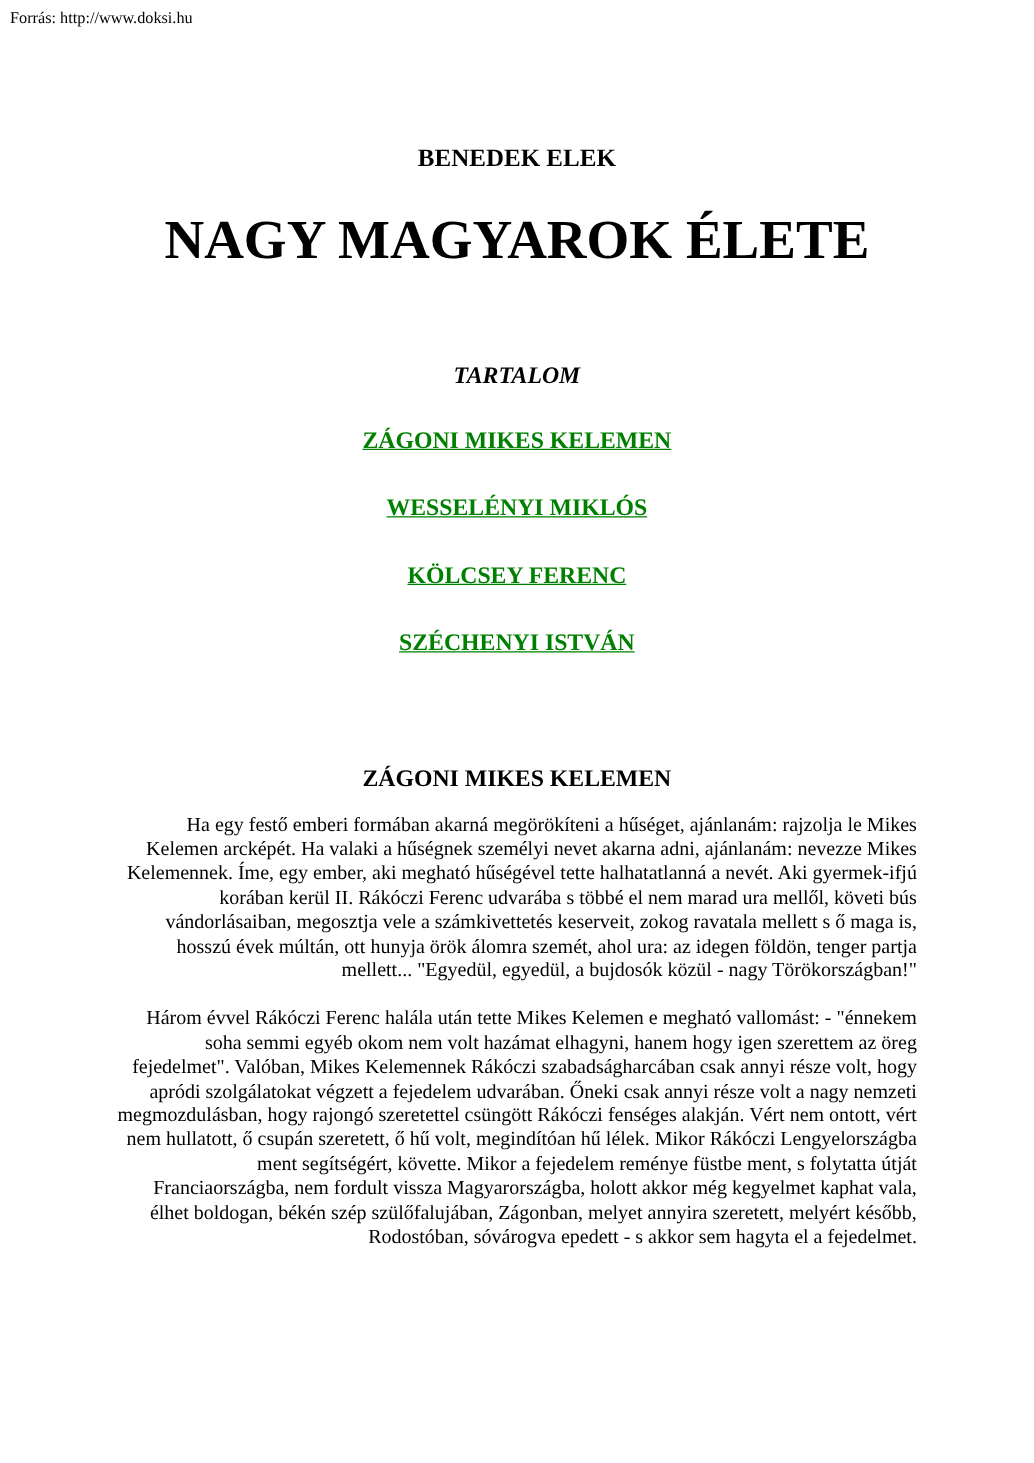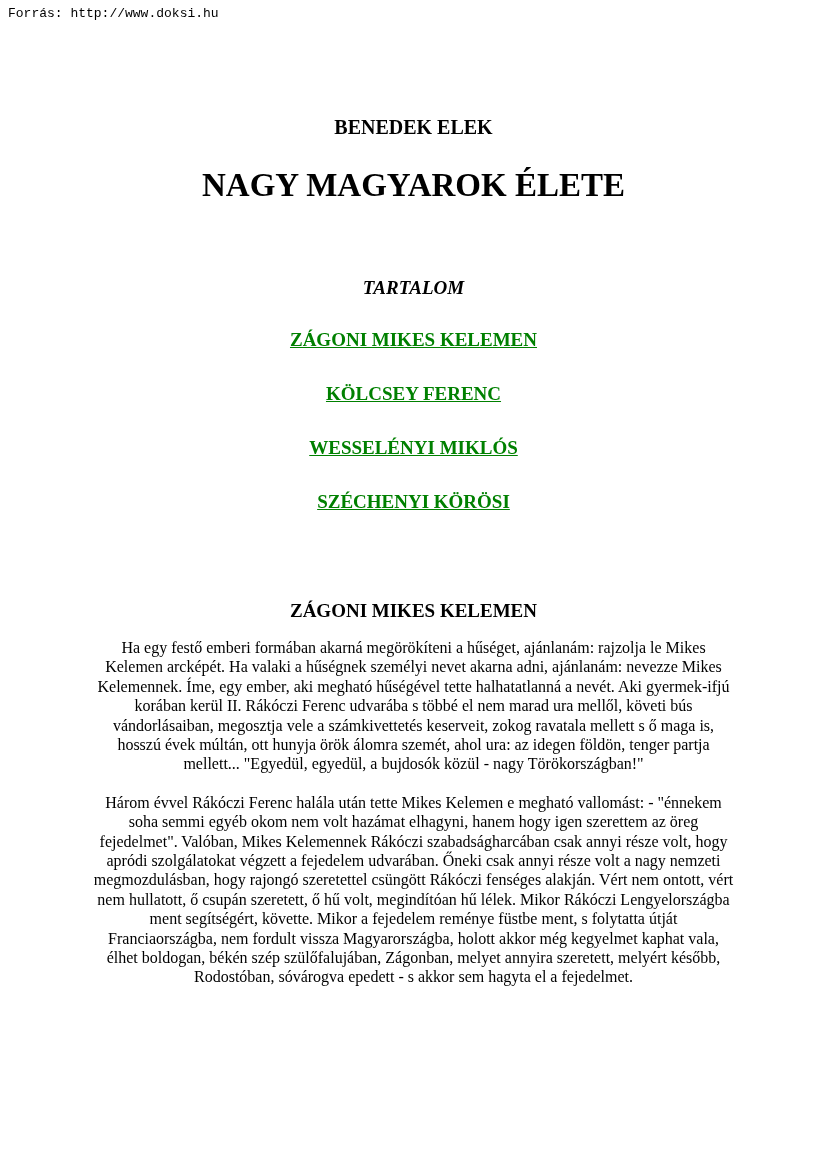--- a/index.html
+++ b/index.html
@@ -19,7 +19,7 @@
     position: absolute;
     top: 6px;
     left: 8px;
-    font-family: Liberation Mono, monospace;
+    font-family: Liberation Serif, serif;
     font-size: 13px;
     color: #000000;
     white-space: nowrap;

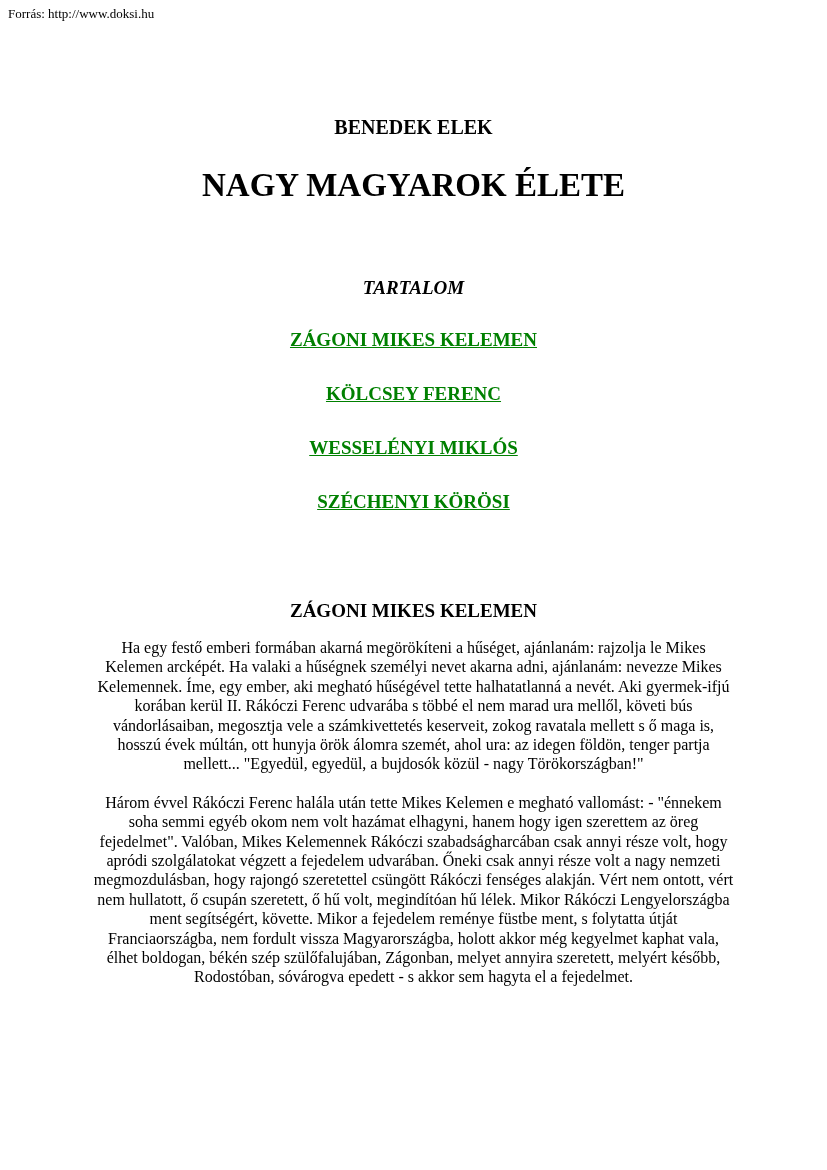--- a/index.html
+++ b/index.html
@@ -36,7 +36,7 @@
     margin: 116px 0 0 0;
   }
   .book-title {
-    font-size: 33px;
+    font-size: 44px;
     font-weight: bold;
     text-align: center;
     line-height: 1.15;

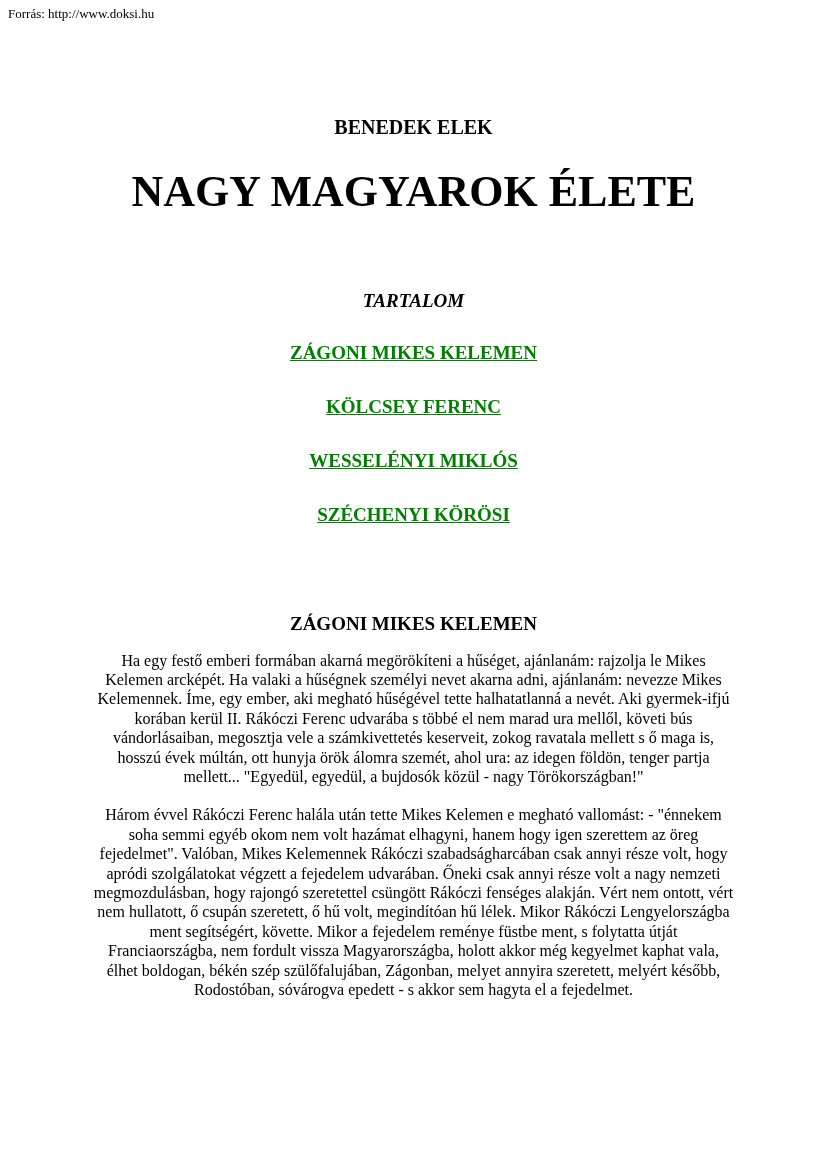--- a/index.html
+++ b/index.html
@@ -102,10 +102,10 @@
       <a class="toc-link">ZÁGONI MIKES KELEMEN</a>
     </div>
     <div class="toc-item">
-      <a class="toc-link">KÖLCSEY FERENC</a>
+      <a class="toc-link">WESSELÉNYI MIKLÓS</a>
     </div>
     <div class="toc-item">
-      <a class="toc-link">WESSELÉNYI MIKLÓS</a>
+      <a class="toc-link">KÖLCSEY FERENC</a>
     </div>
     <div class="toc-item">
       <a class="toc-link">SZÉCHENYI KÖRÖSI</a>

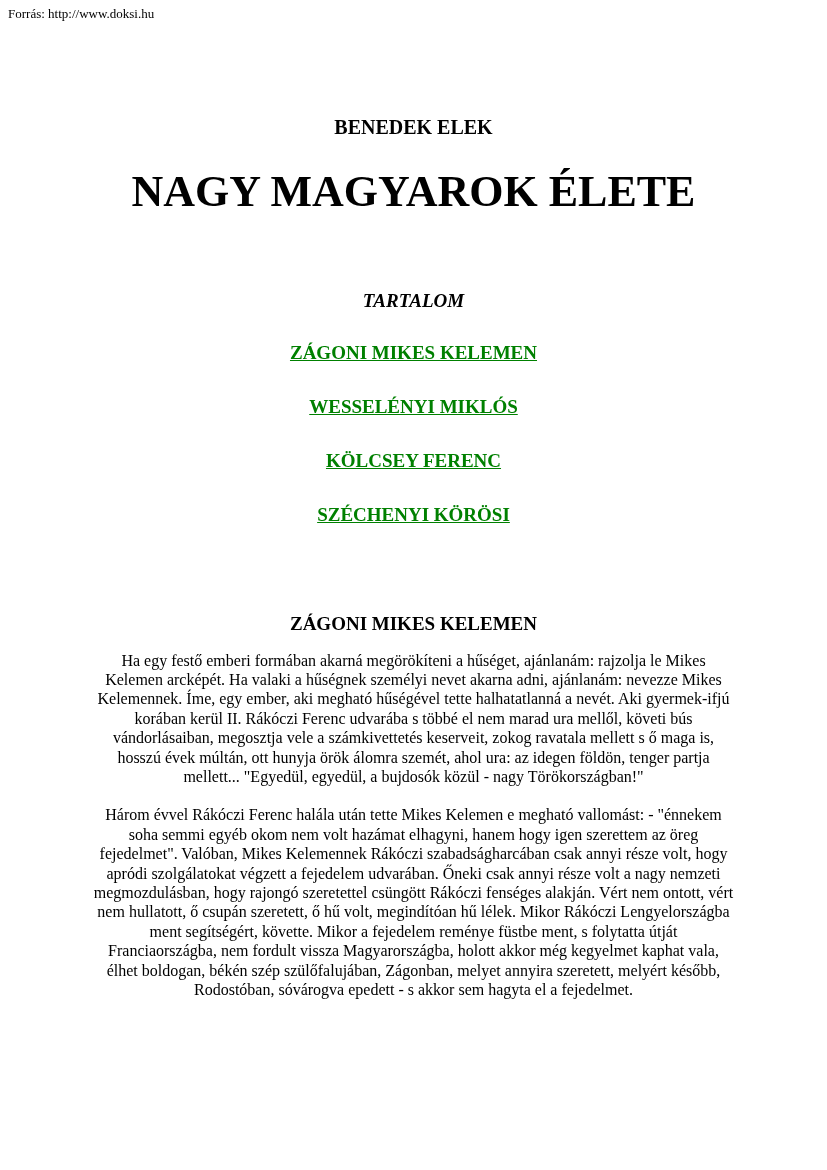--- a/index.html
+++ b/index.html
@@ -108,7 +108,7 @@
       <a class="toc-link">KÖLCSEY FERENC</a>
     </div>
     <div class="toc-item">
-      <a class="toc-link">SZÉCHENYI KÖRÖSI</a>
+      <a class="toc-link">SZÉCHENYI ISTVÁN</a>
     </div>
   </nav>
 

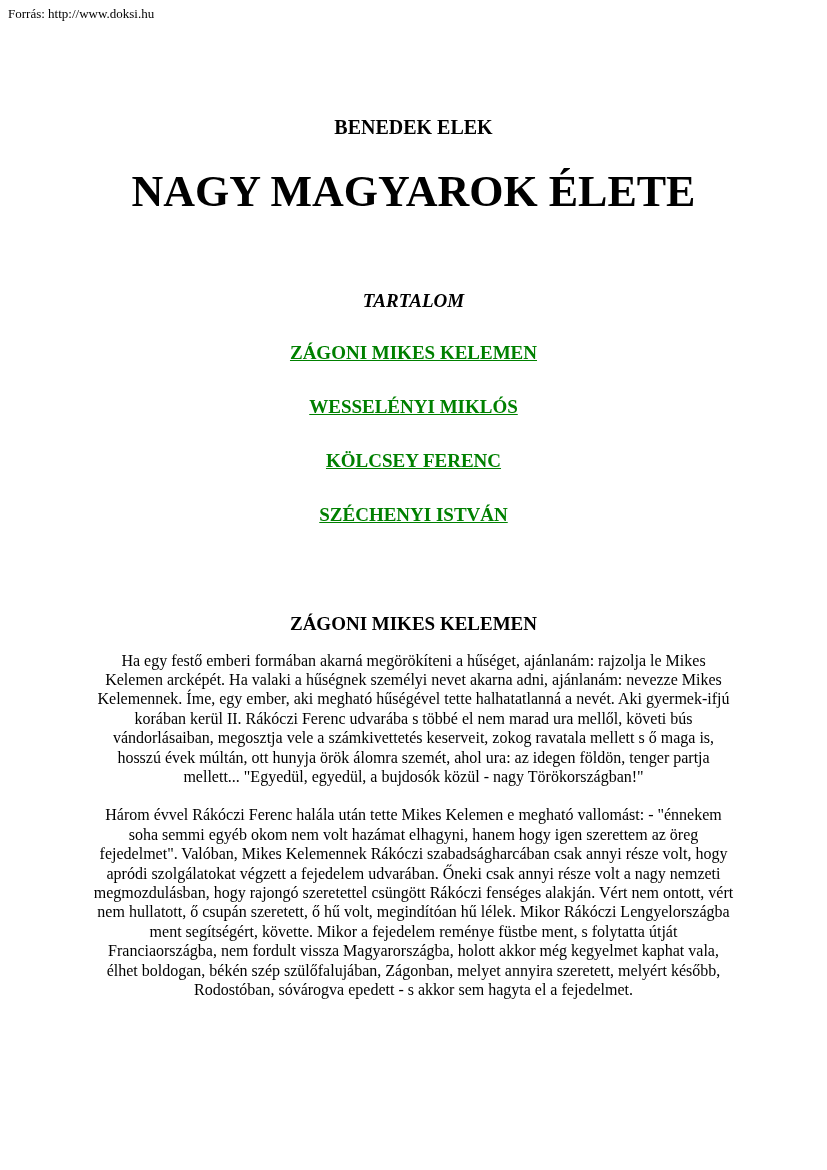--- a/index.html
+++ b/index.html
@@ -77,7 +77,7 @@
   .body-paragraph {
     font-size: 16px;
     line-height: 19.4px;
-    text-align: center;
+    text-align: right;
     margin: 16px 0 0 0;
   }
   .body-paragraph + .body-paragraph {

